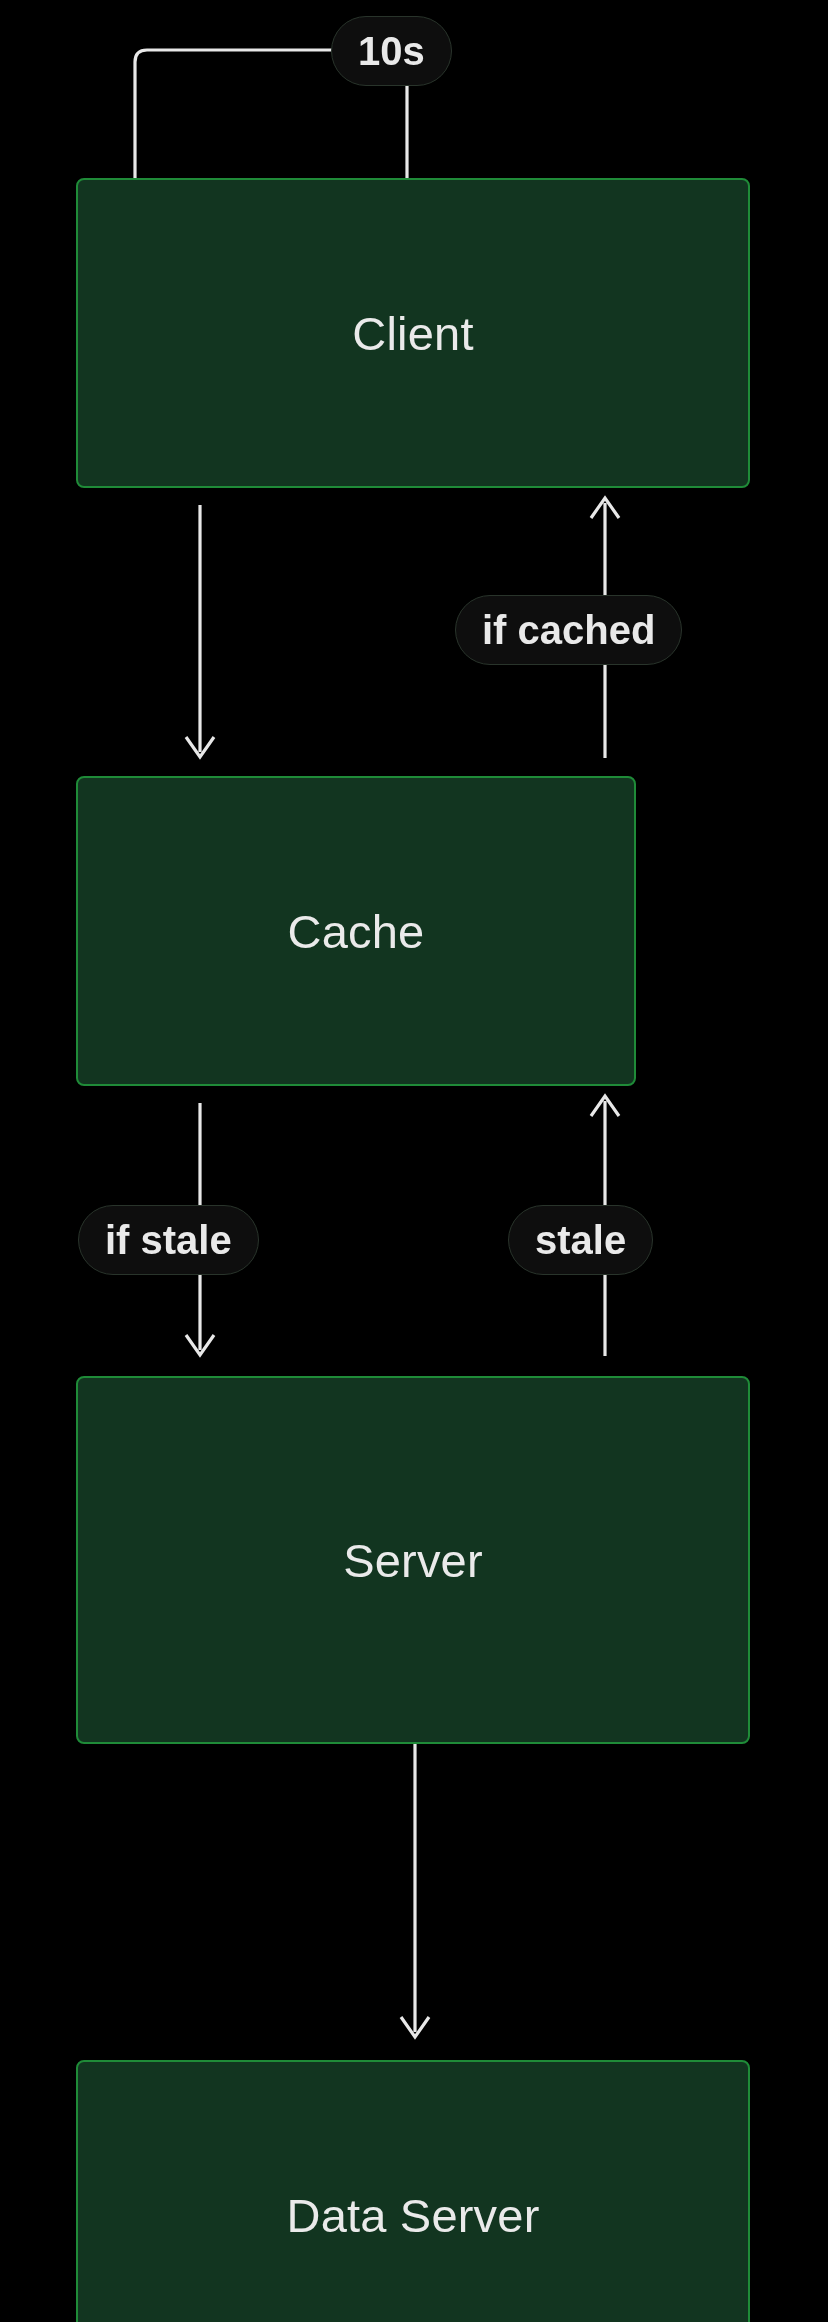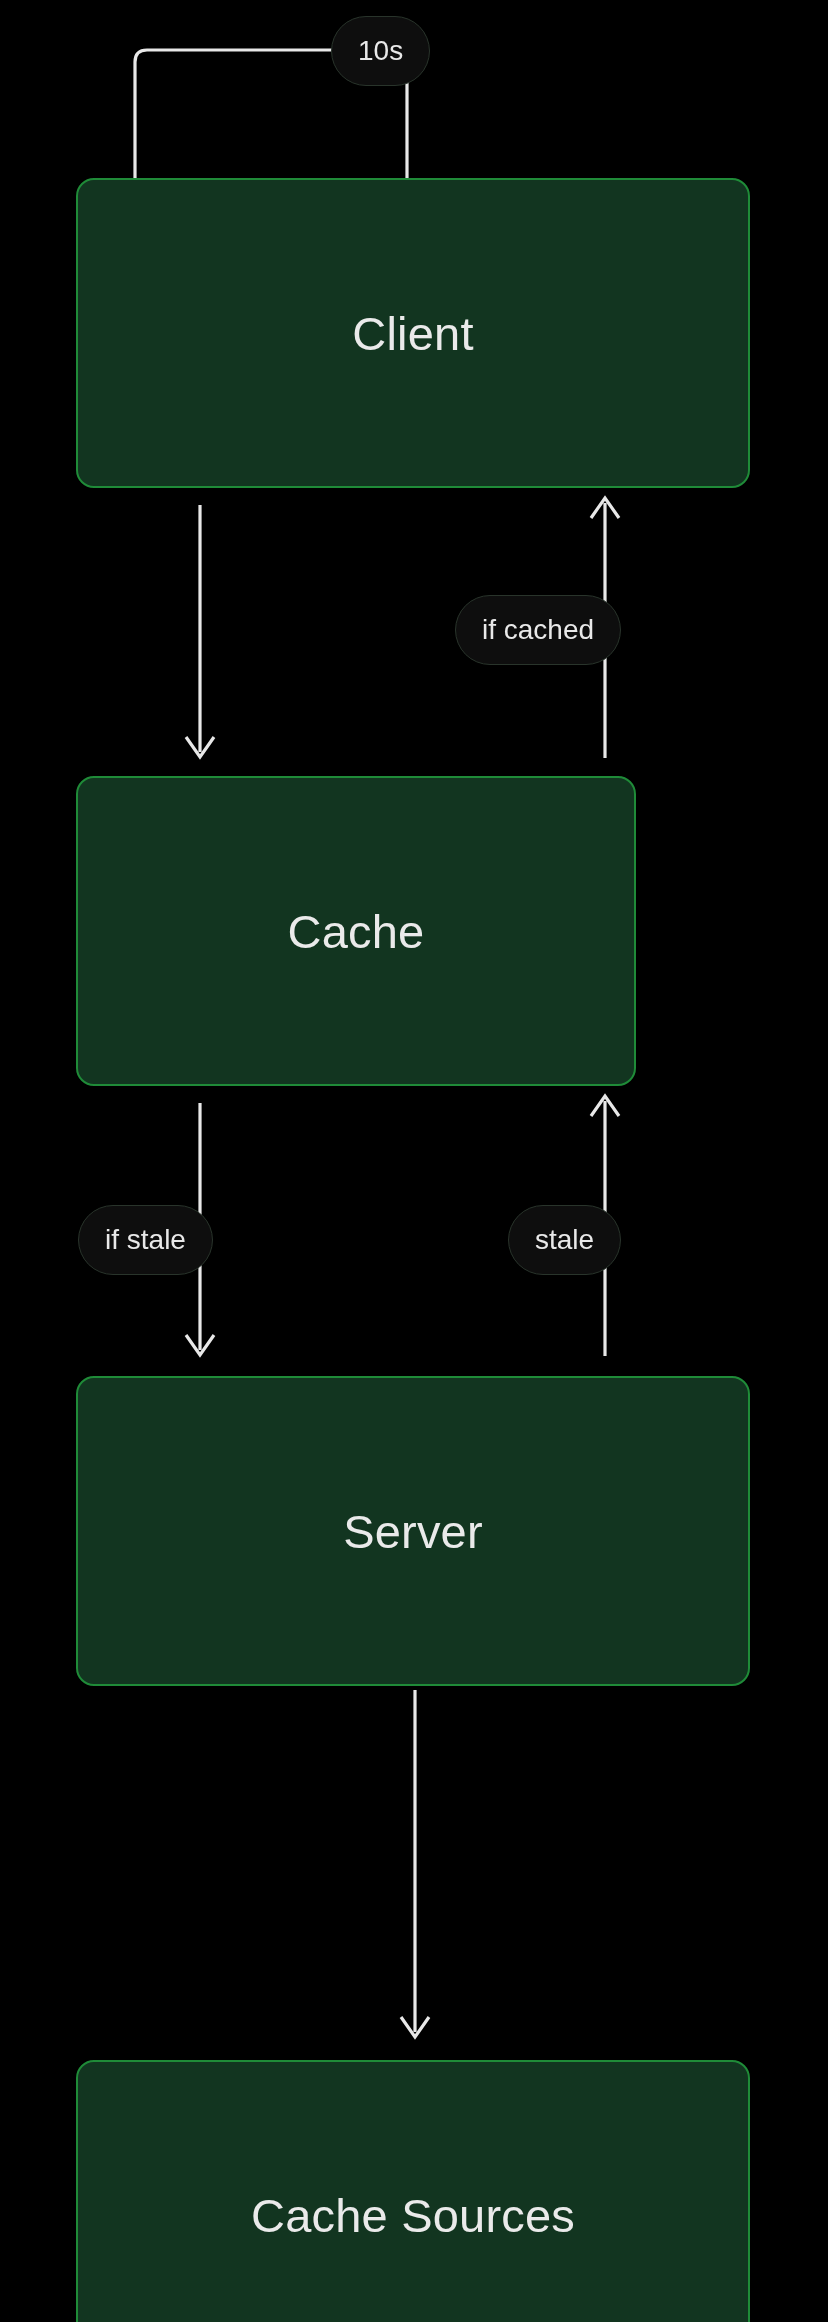--- a/index.html
+++ b/index.html
@@ -87,8 +87,8 @@
   }
   .edge-label-text {
     color: #e9e9e9;
-    font-size: 28px;
-    font-weight: 400;
+    font-size: 40px;
+    font-weight: 700;
     line-height: 1;
     white-space: nowrap;
   }

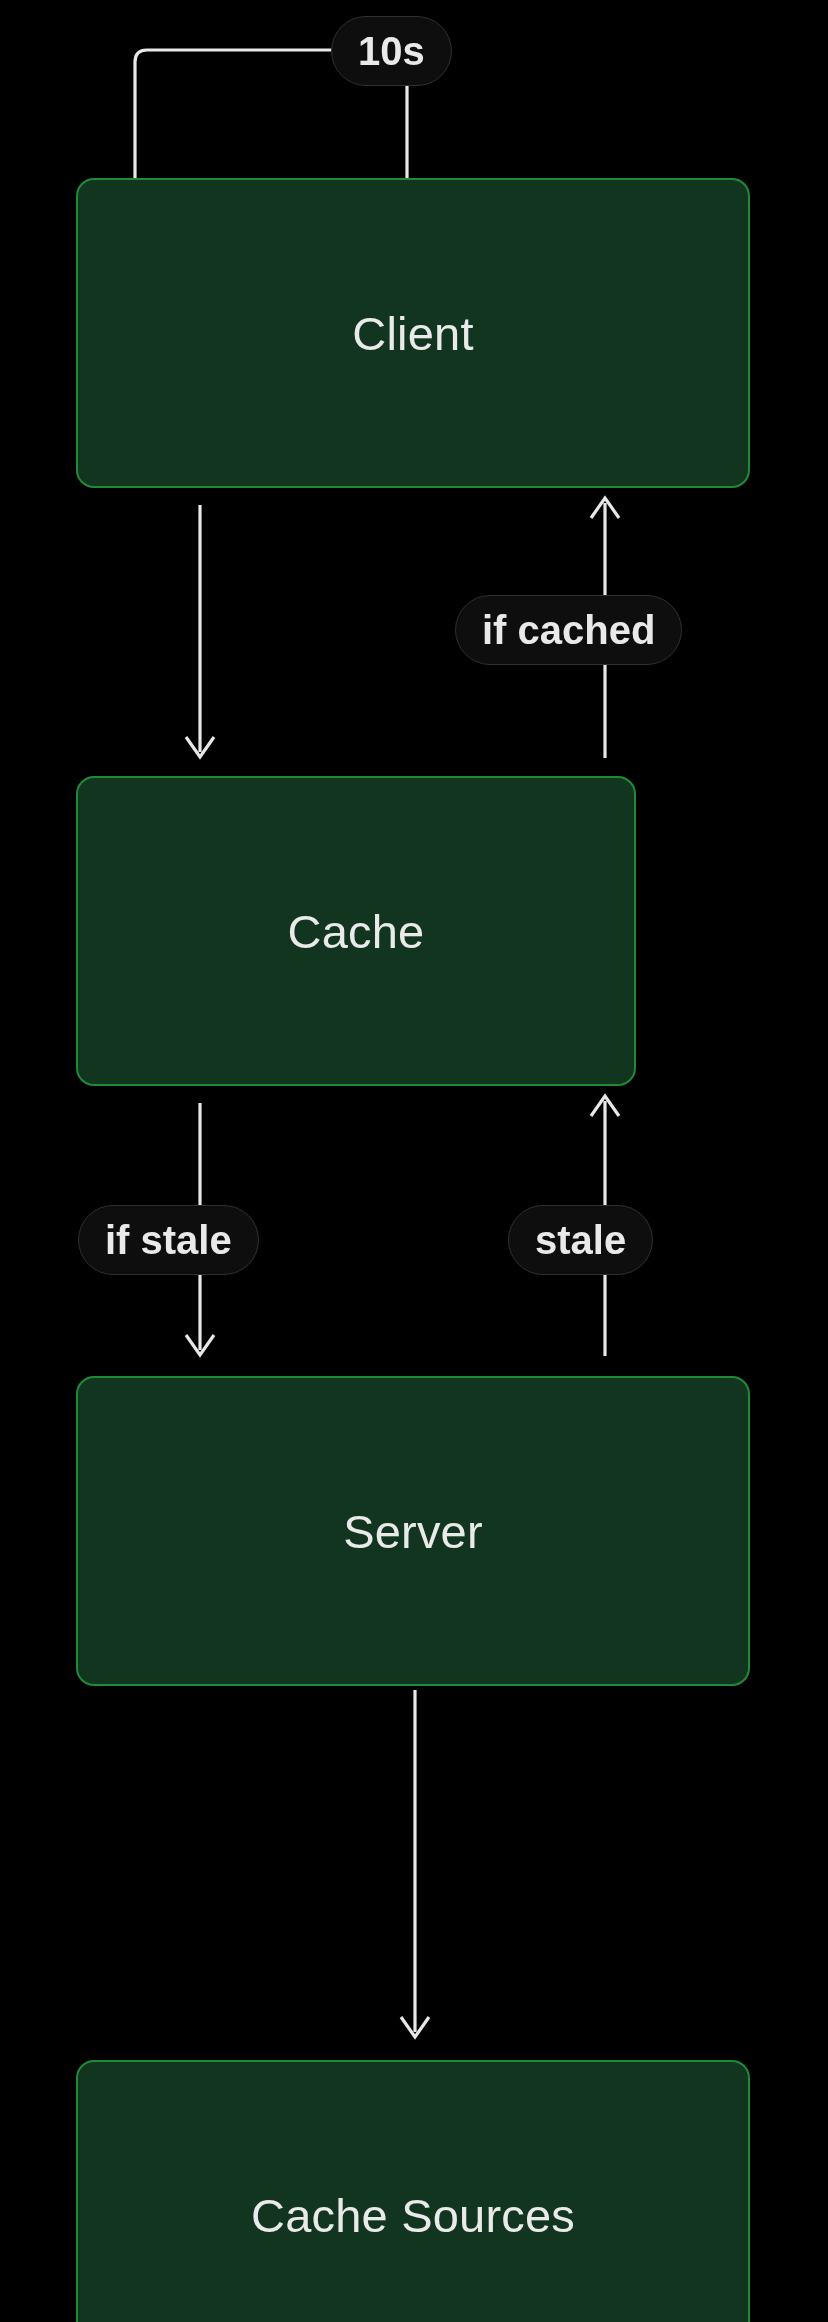--- a/index.html
+++ b/index.html
@@ -56,7 +56,7 @@
     box-sizing: border-box;
     background: #123520;
     border: 2.5px solid #1f8b38;
-    border-radius: 18px;
+    border-radius: 8px;
     display: flex;
     align-items: center;
     justify-content: center;

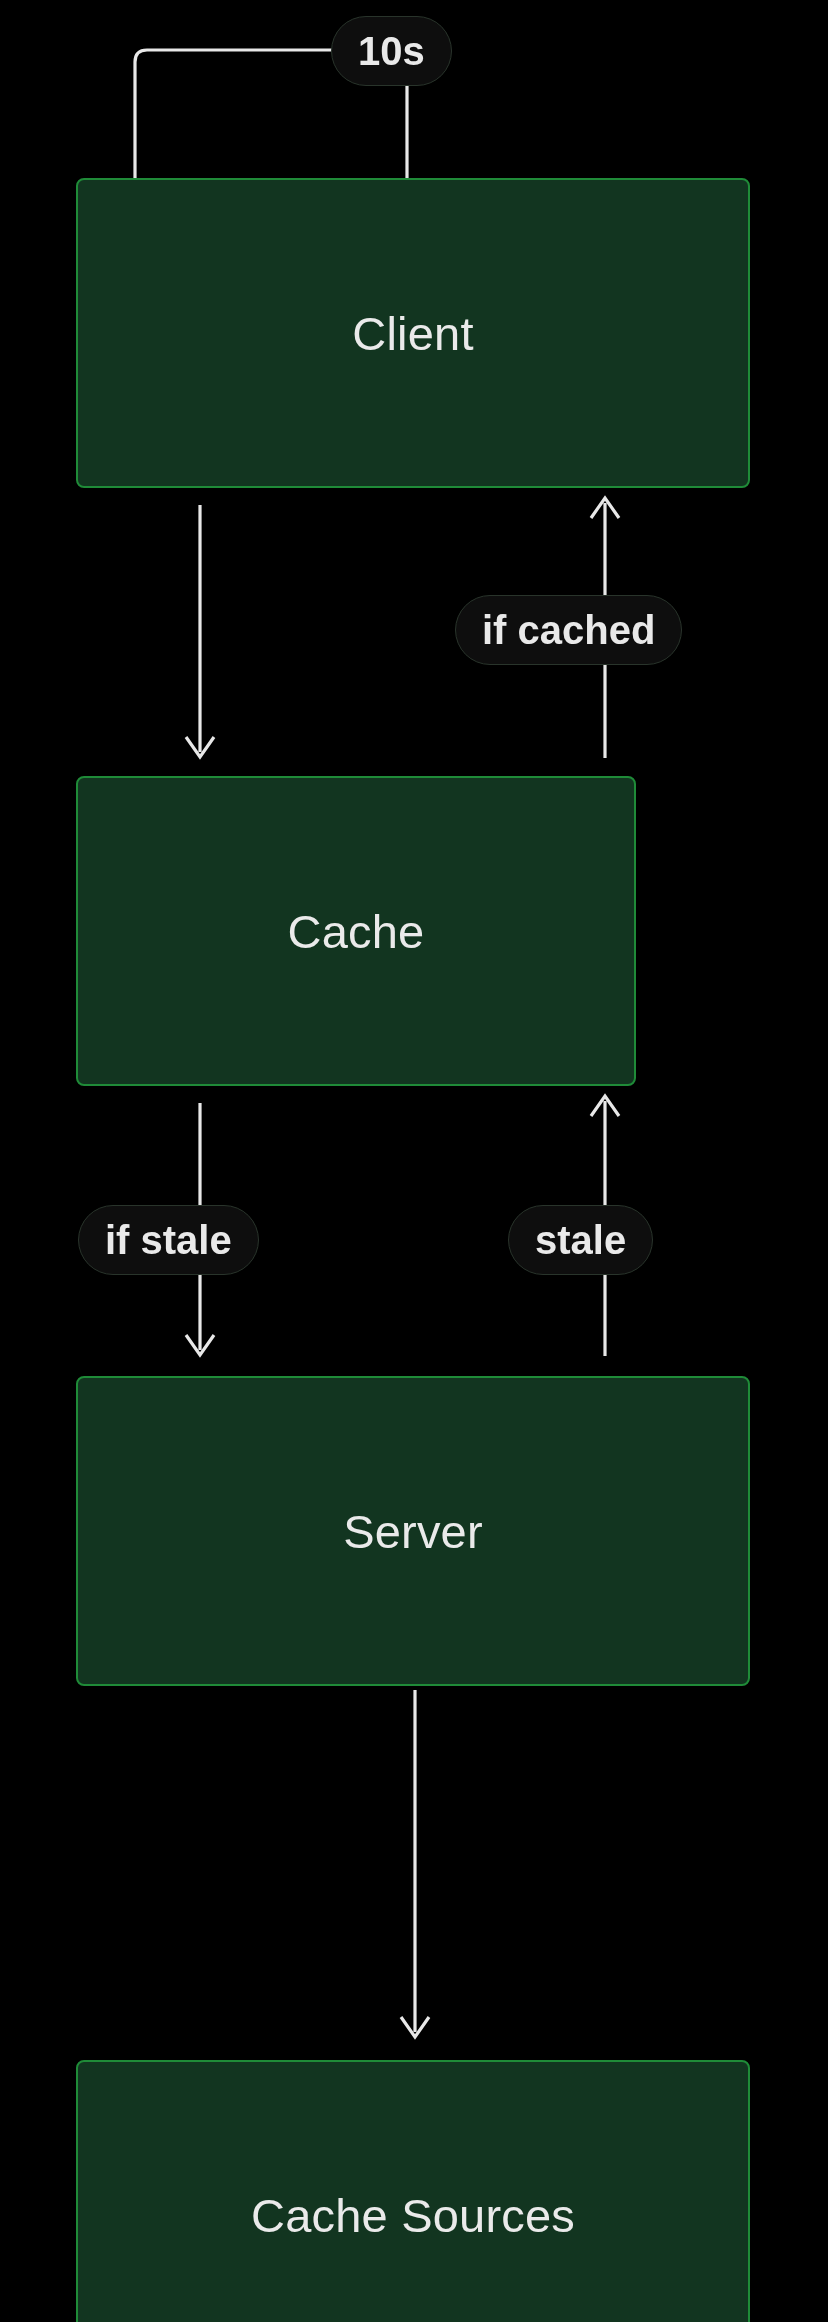--- a/index.html
+++ b/index.html
@@ -139,7 +139,7 @@
     <span class="node-label">Cache</span>
   </div>
 
-  <div class="node-box" style="left:76px; top:1376px; width:674px; height:310px;">
+  <div class="node-box" style="left:76px; top:1376px; width:674px; height:368px;">
     <span class="node-label">Server</span>
   </div>
 

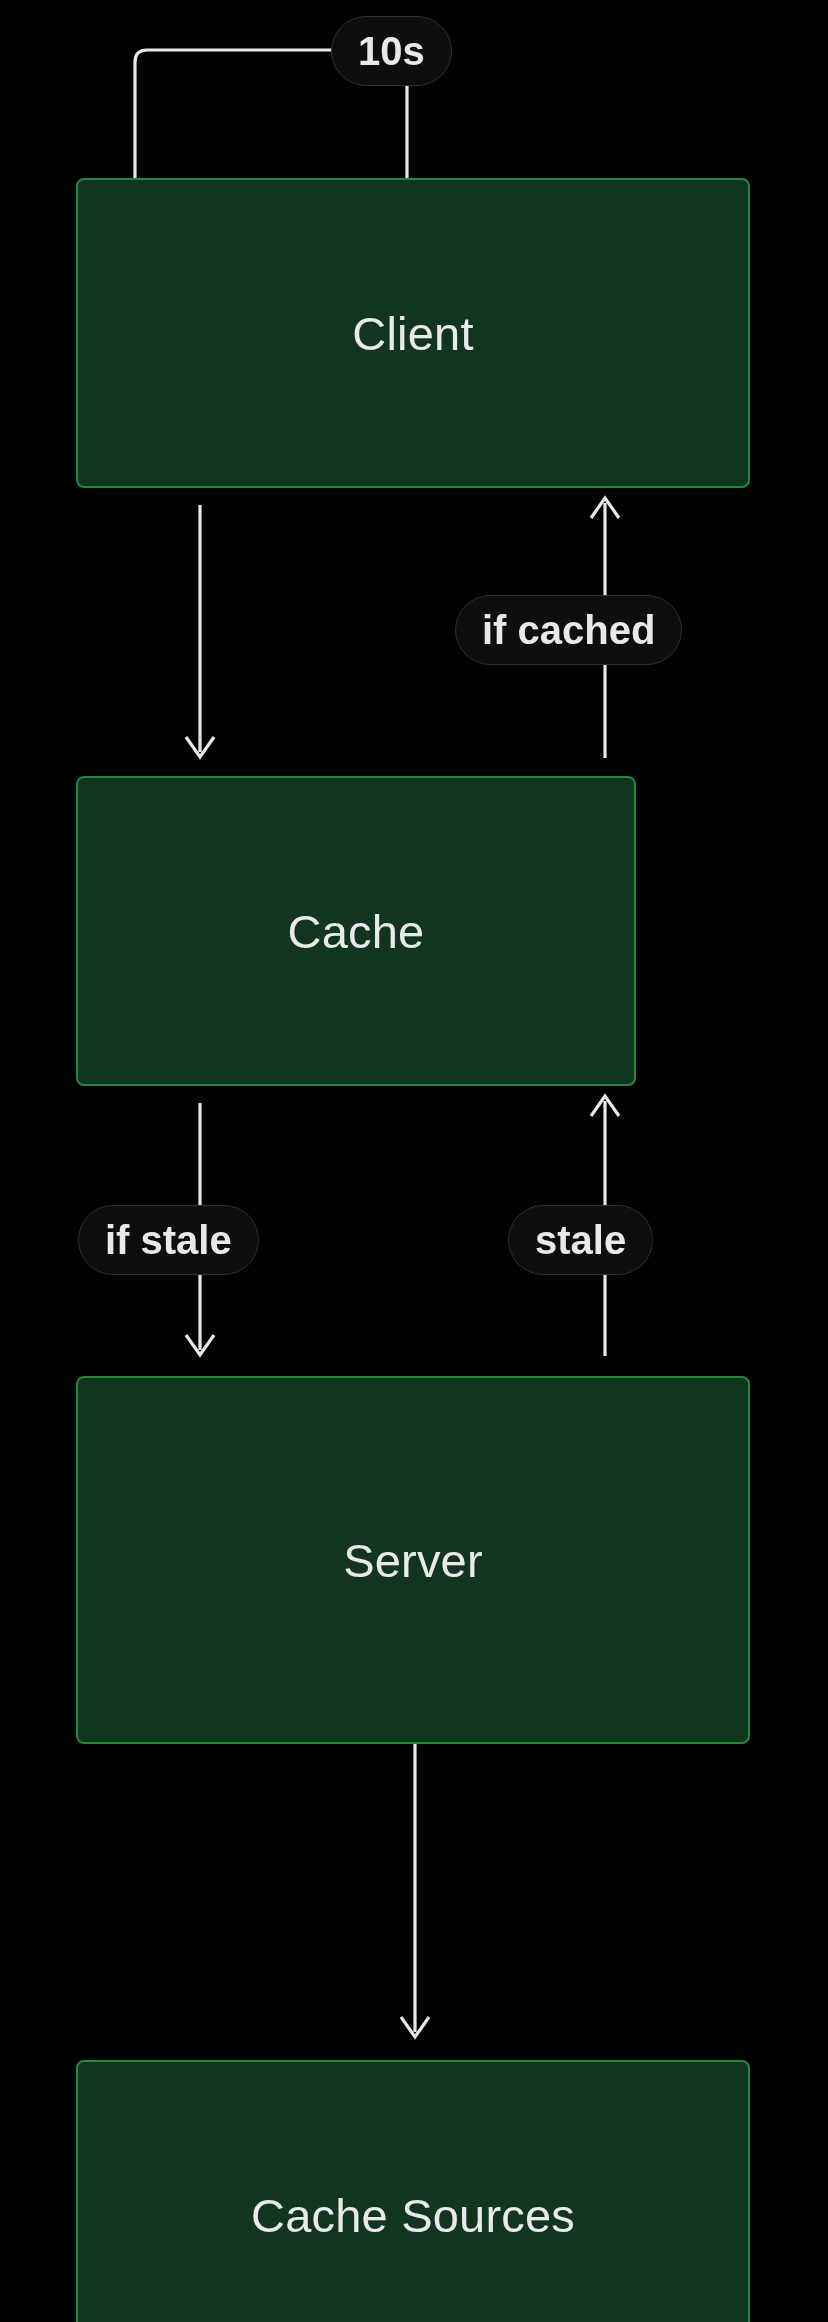--- a/index.html
+++ b/index.html
@@ -144,7 +144,7 @@
   </div>
 
   <div class="node-box" style="left:76px; top:2060px; width:674px; height:310px;">
-    <span class="node-label">Cache Sources</span>
+    <span class="node-label">Data Server</span>
   </div>
 
   <div class="edge-label" style="left:331px; top:16px;">

